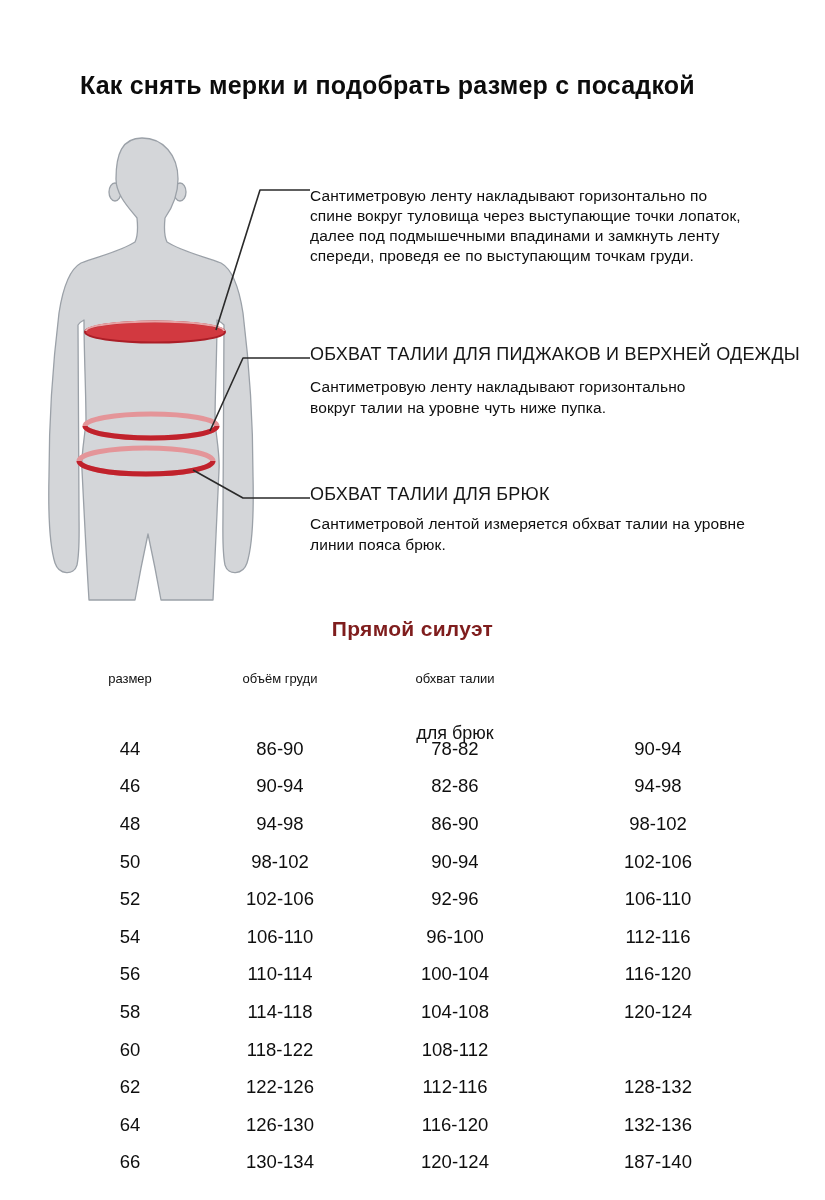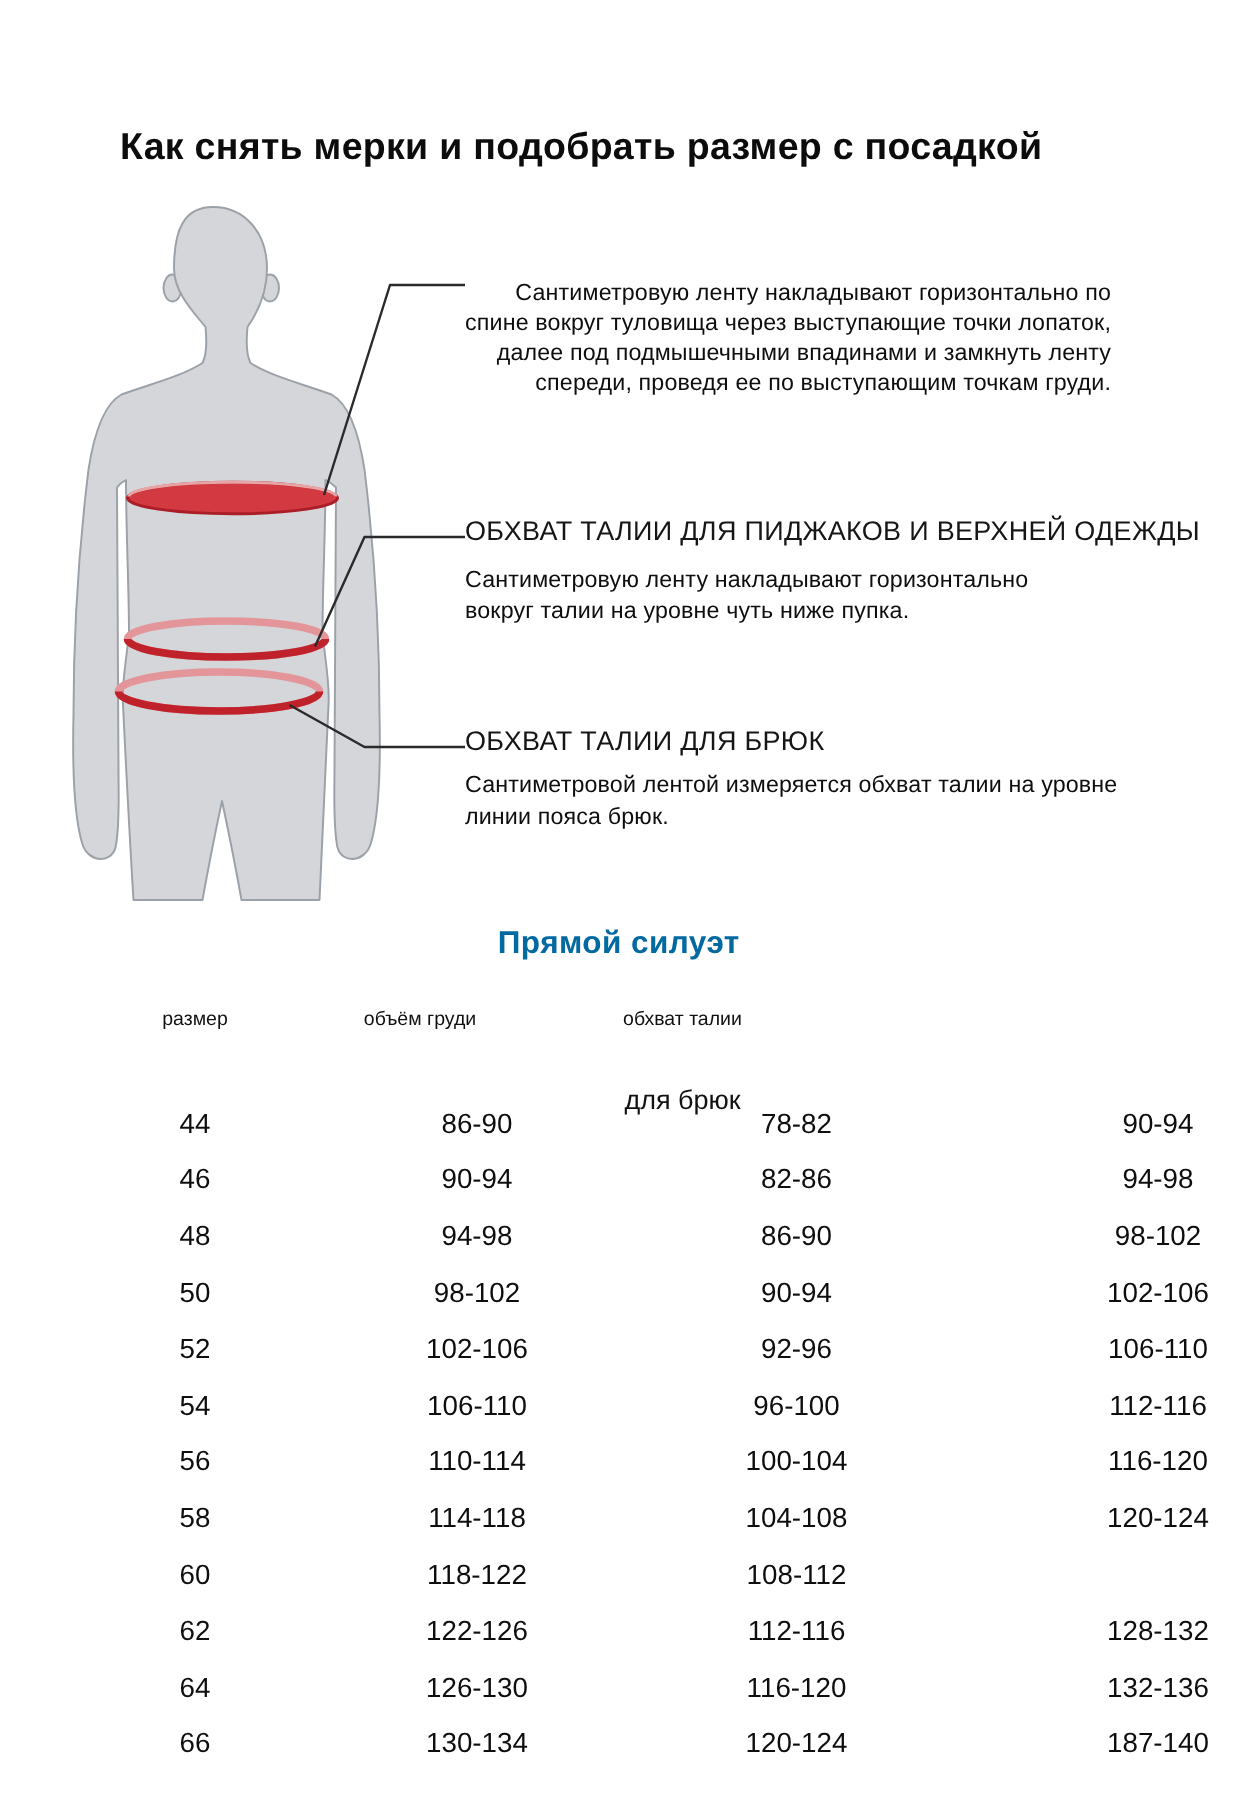--- a/index.html
+++ b/index.html
@@ -11,7 +11,7 @@
   .page{position:absolute;left:0;top:0;width:825px;height:1200px;background:#fff;}
 
   .title{
-    position:absolute;left:80px;top:84px;
+    position:absolute;left:80px;top:71px;
     font-size:25px;font-weight:bold;letter-spacing:0.2px;white-space:nowrap;color:#0c0c0c;
   }
 

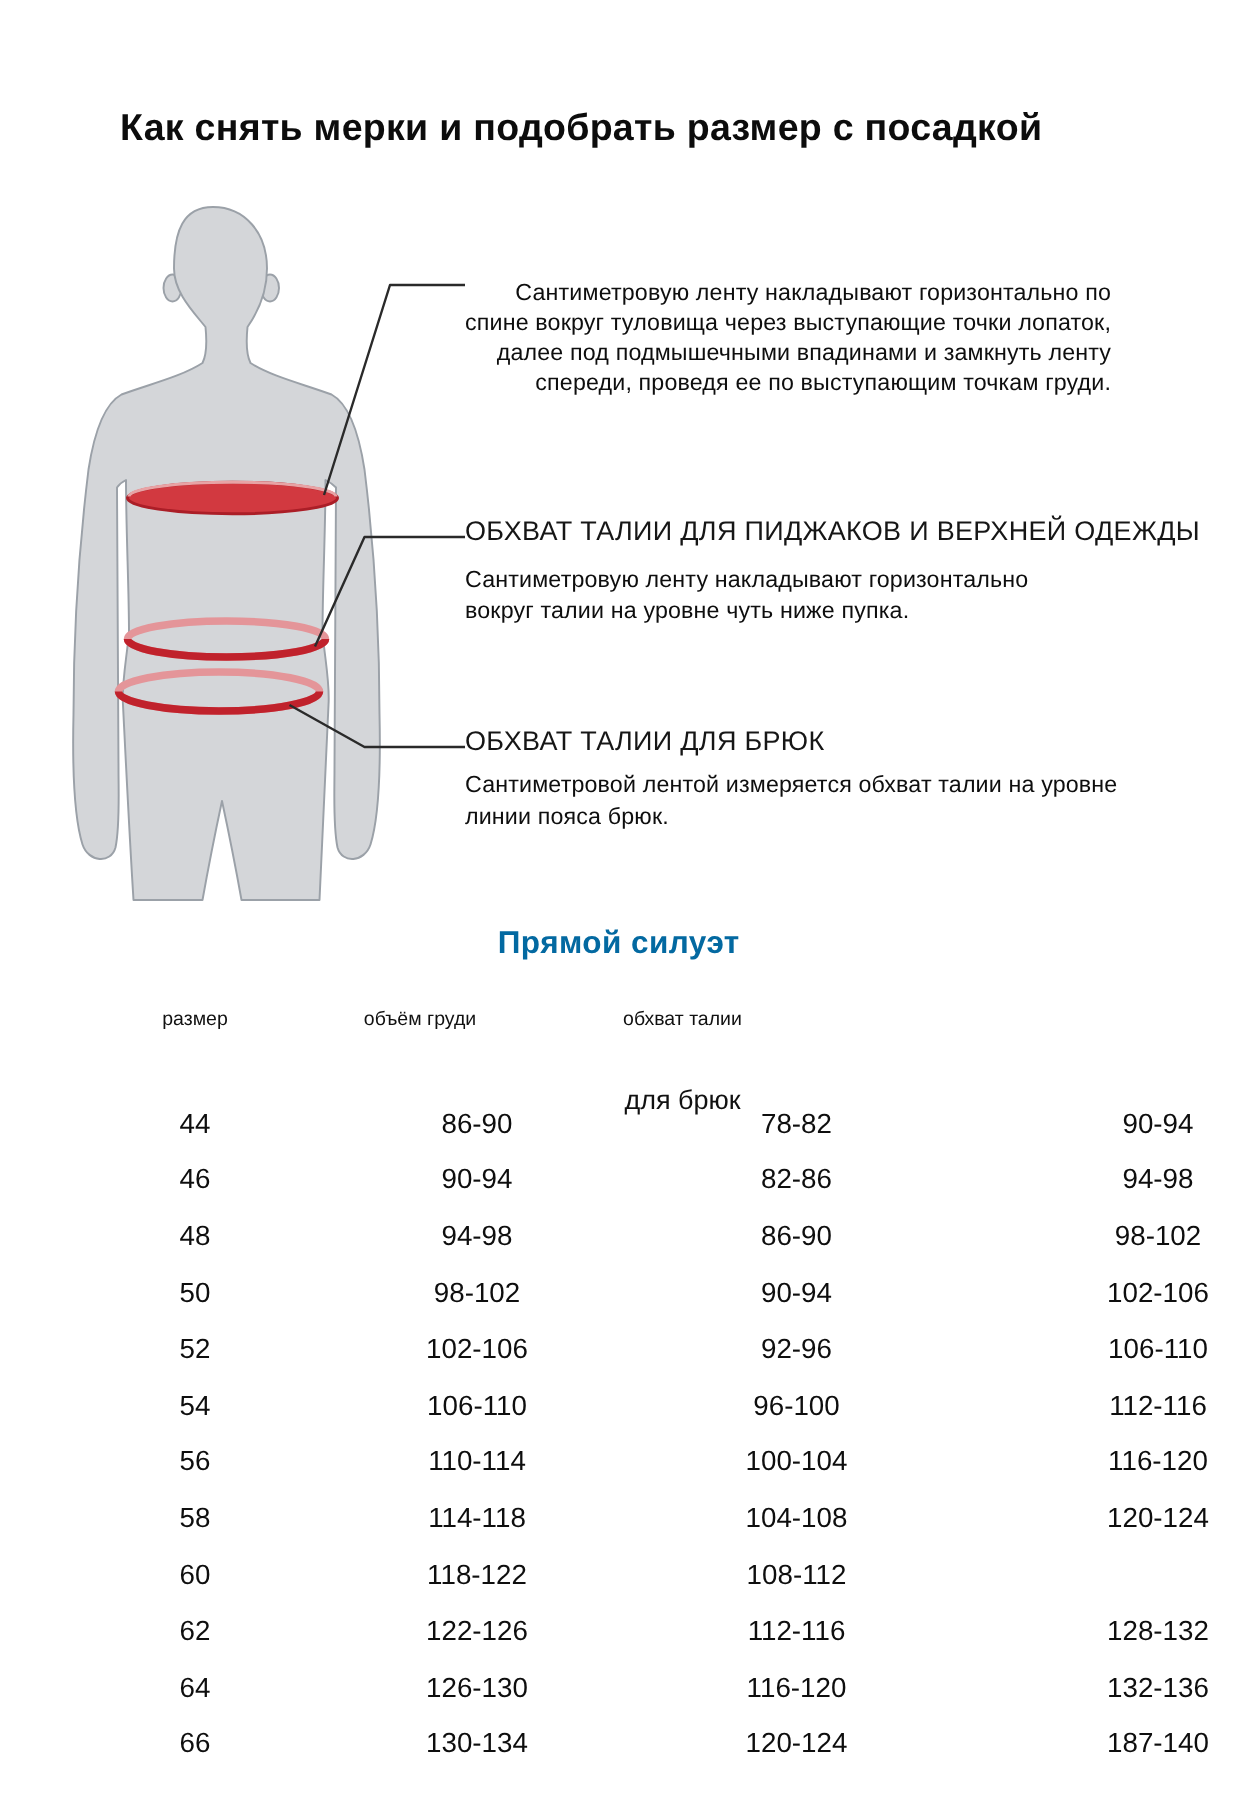--- a/index.html
+++ b/index.html
@@ -25,7 +25,7 @@
     font-size:15.5px;line-height:20px;color:#0e0e0e;white-space:pre-line;letter-spacing:0.1px;
   }
   #sec-chest{top:176px;}
-  #sec-chest .sec-body{margin-top:10px;text-align:right;}
+  #sec-chest .sec-body{margin-top:10px;}
   #sec-waist{top:344px;}
   #sec-waist .sec-body{margin-top:11px;line-height:21px;}
   #sec-trousers{top:484px;}

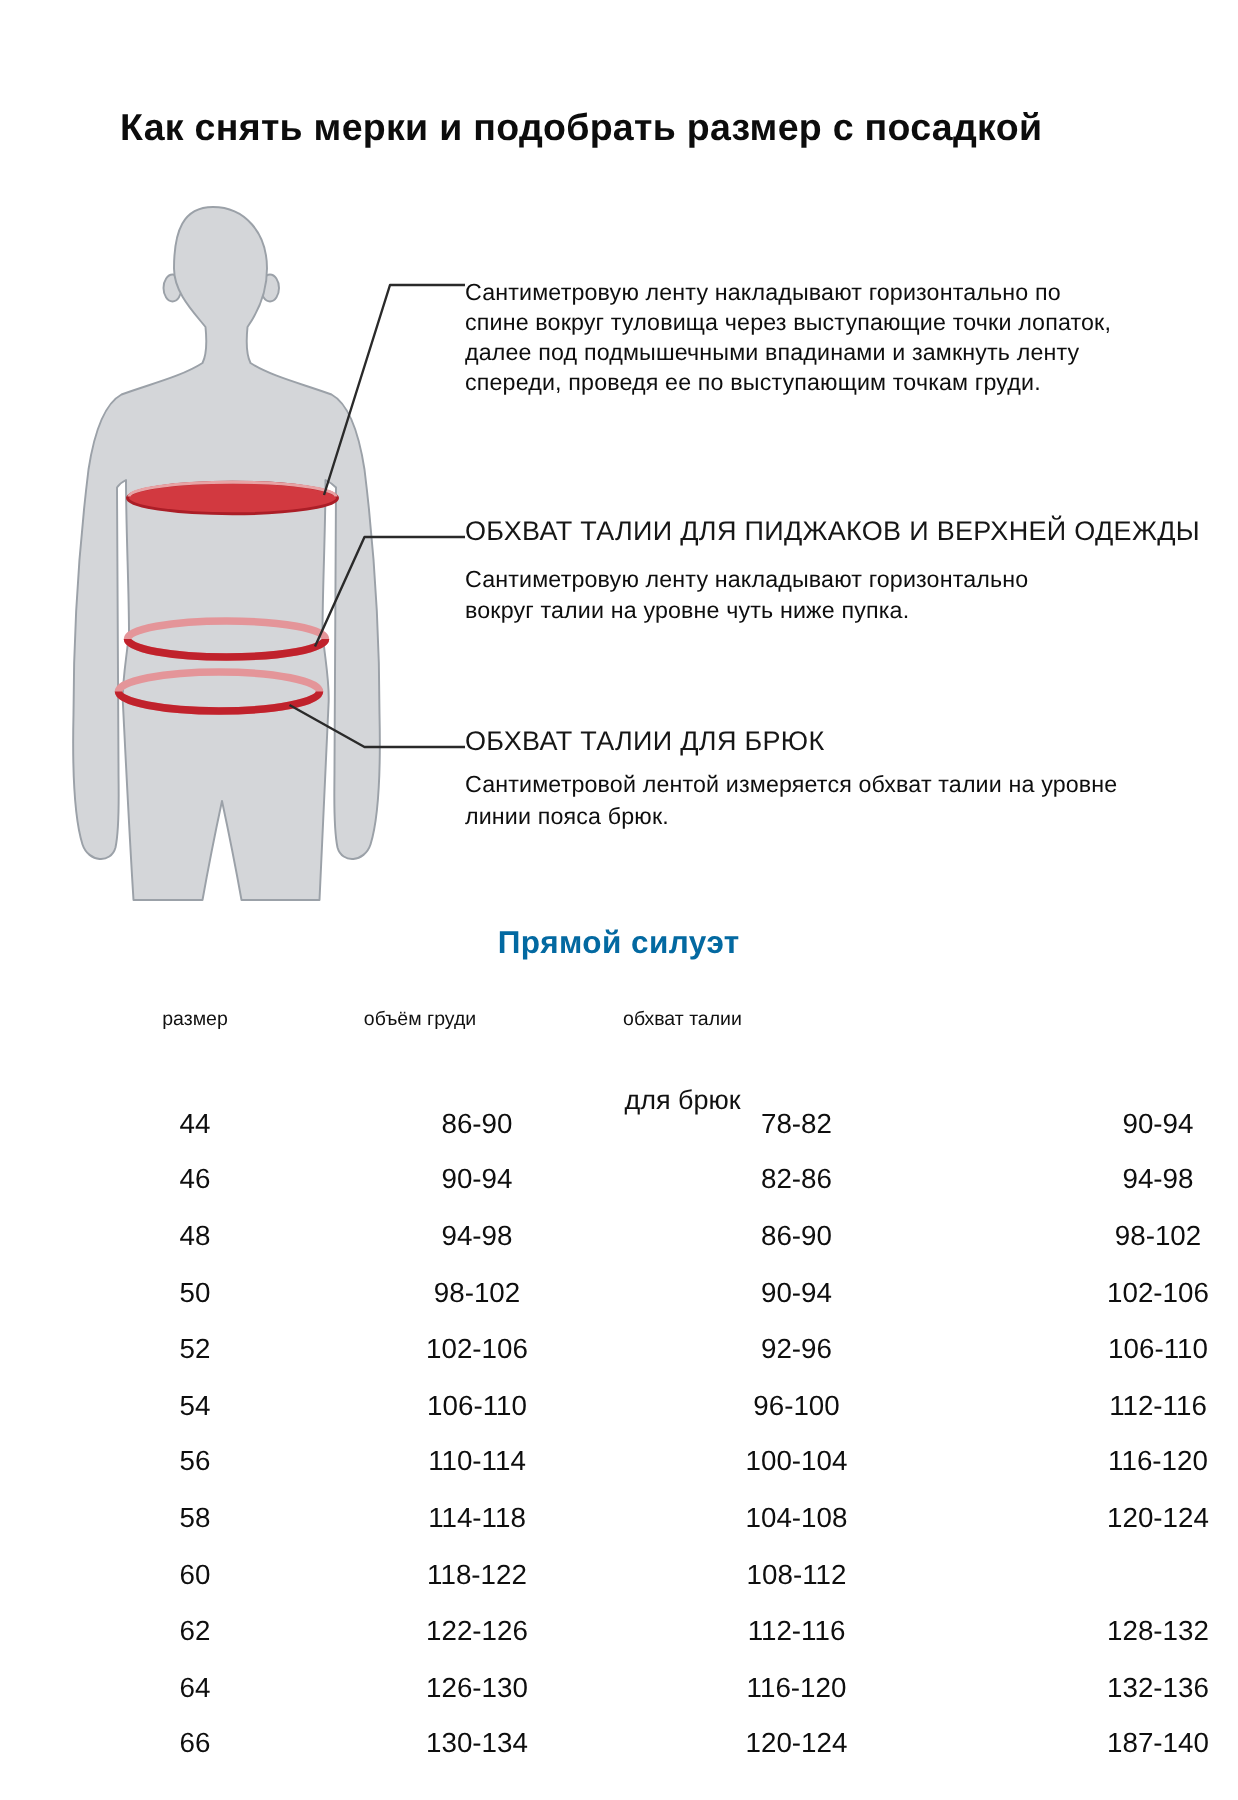--- a/index.html
+++ b/index.html
@@ -33,7 +33,7 @@
 
   .table-title{
     position:absolute;left:0;top:617px;width:825px;text-align:center;
-    font-size:21px;font-weight:bold;color:#0369a1;letter-spacing:0.3px;
+    font-size:21px;font-weight:bold;color:#7f1d1d;letter-spacing:0.3px;
   }
 
   .t-head{

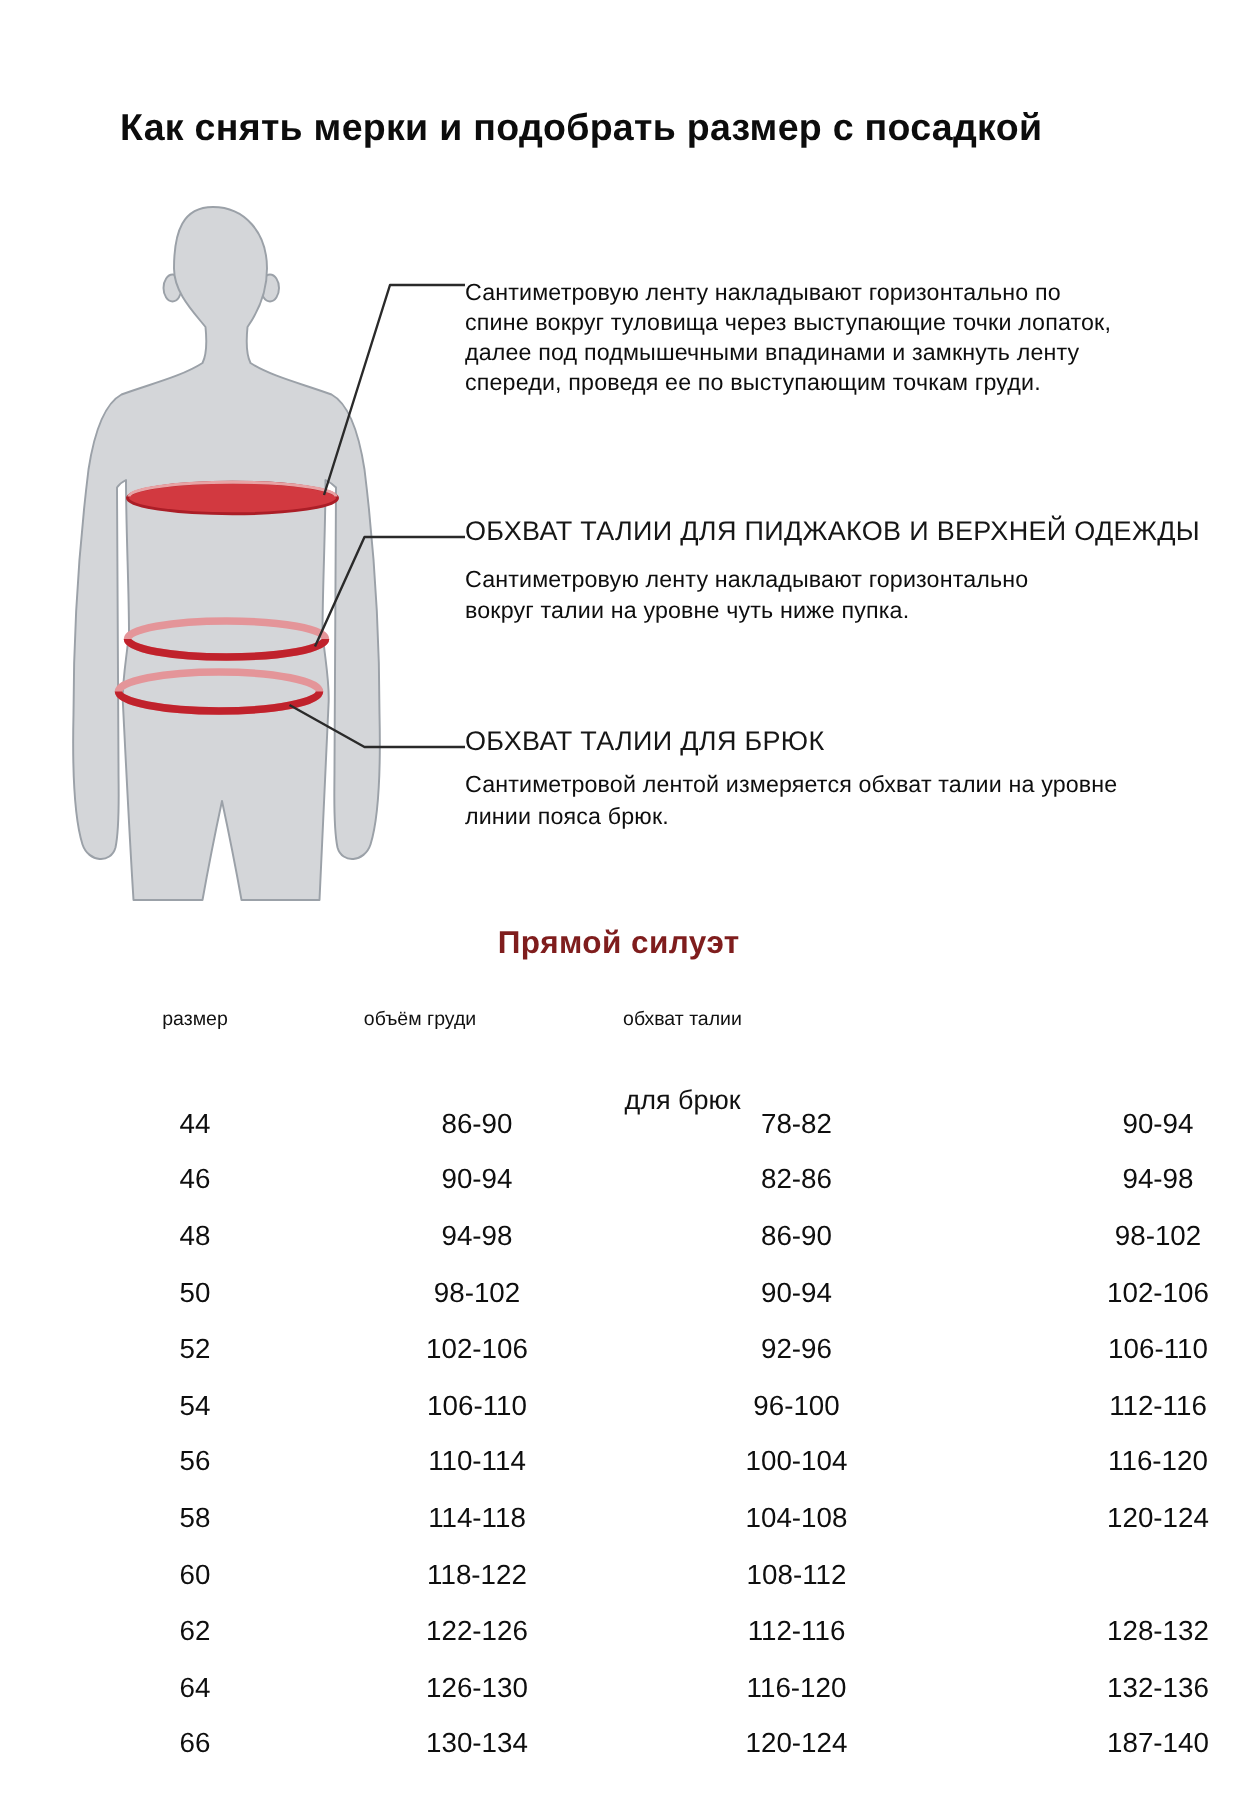--- a/index.html
+++ b/index.html
@@ -47,7 +47,7 @@
   .t-body{position:absolute;left:55px;top:730px;width:706px;}
   .t-row{
     display:grid;grid-template-columns:150px 150px 200px 206px;
-    height:37.6px;align-items:center;gap:38px;
+    height:37.6px;align-items:center;
   }
   .t-cell{text-align:center;font-size:18.5px;color:#0e0e0e;}
 </style>

